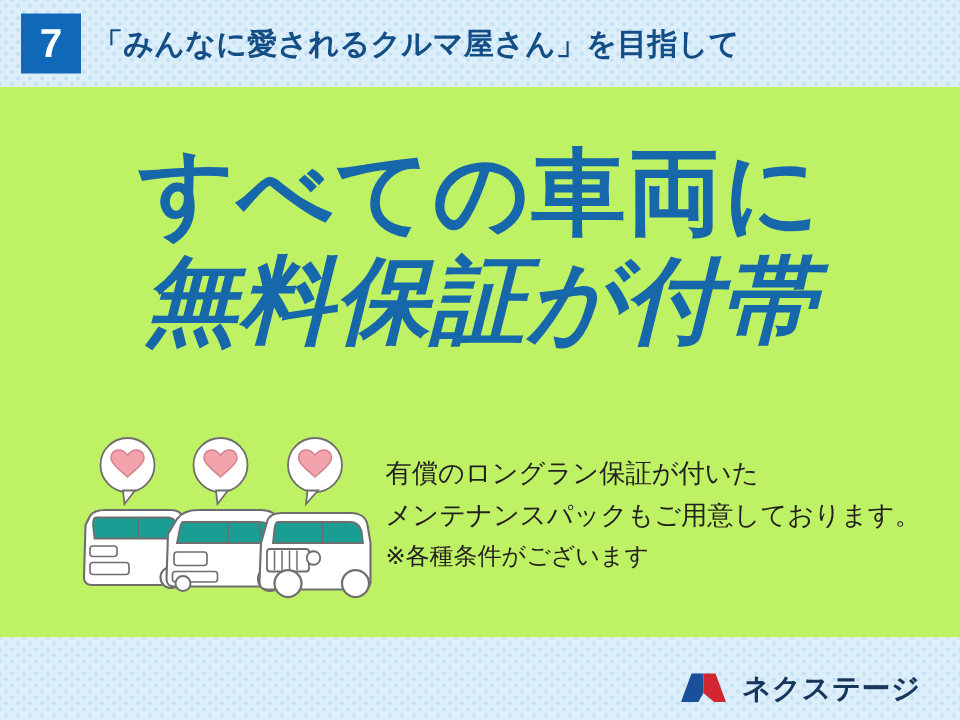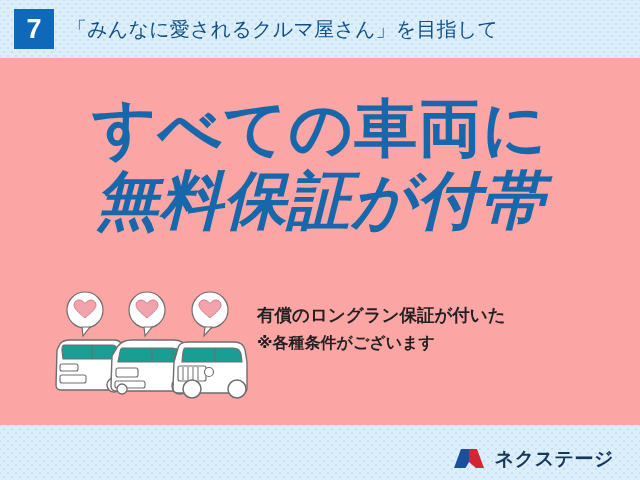--- a/index.html
+++ b/index.html
@@ -36,9 +36,9 @@
     font-family:"Liberation Sans",sans-serif;
   }
   .header-title{
-    margin-left:13px;
+    margin-left:8px;
     color:#134f86;
-    font-size:20px;font-weight:normal;letter-spacing:0.2px;
+    font-size:20px;font-weight:bold;letter-spacing:0.2px;
     white-space:nowrap;
   }
 

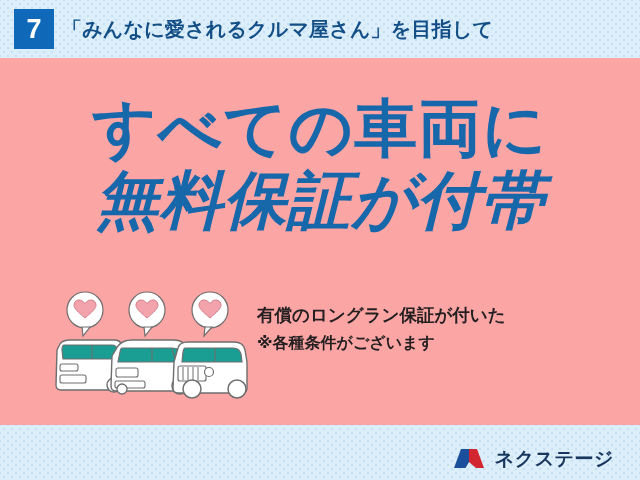--- a/index.html
+++ b/index.html
@@ -45,7 +45,7 @@
   
   .stage{
     position:absolute;left:0;top:58px;width:640px;height:367px;
-    background:#fca5a5;
+    background:#bef264;
   }
 
   .headline{

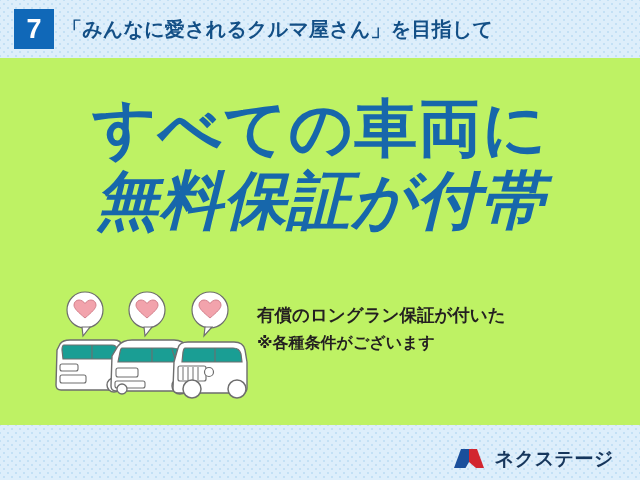--- a/index.html
+++ b/index.html
@@ -63,7 +63,7 @@
   }
   .bodytext{
     position:absolute;left:257px;top:243px;width:380px;
-    color:#231f20;font-weight:bold;
+    color:#231f20;font-weight:normal;
     font-size:17.5px;line-height:1.62;
     white-space:nowrap;
   }

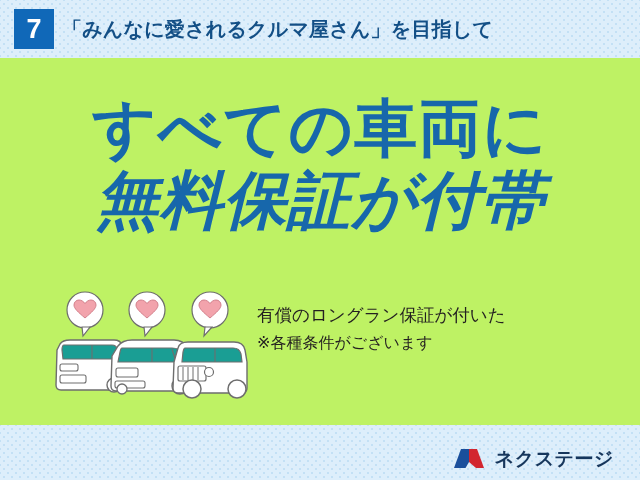--- a/index.html
+++ b/index.html
@@ -160,6 +160,7 @@
 
     <div class="bodytext">
       <span>有償のロングラン保証が付いた</span><br>
+      <span>メンテナンスパックもご用意しております。</span>
       <span class="small">※各種条件がございます</span>
     </div>
 

